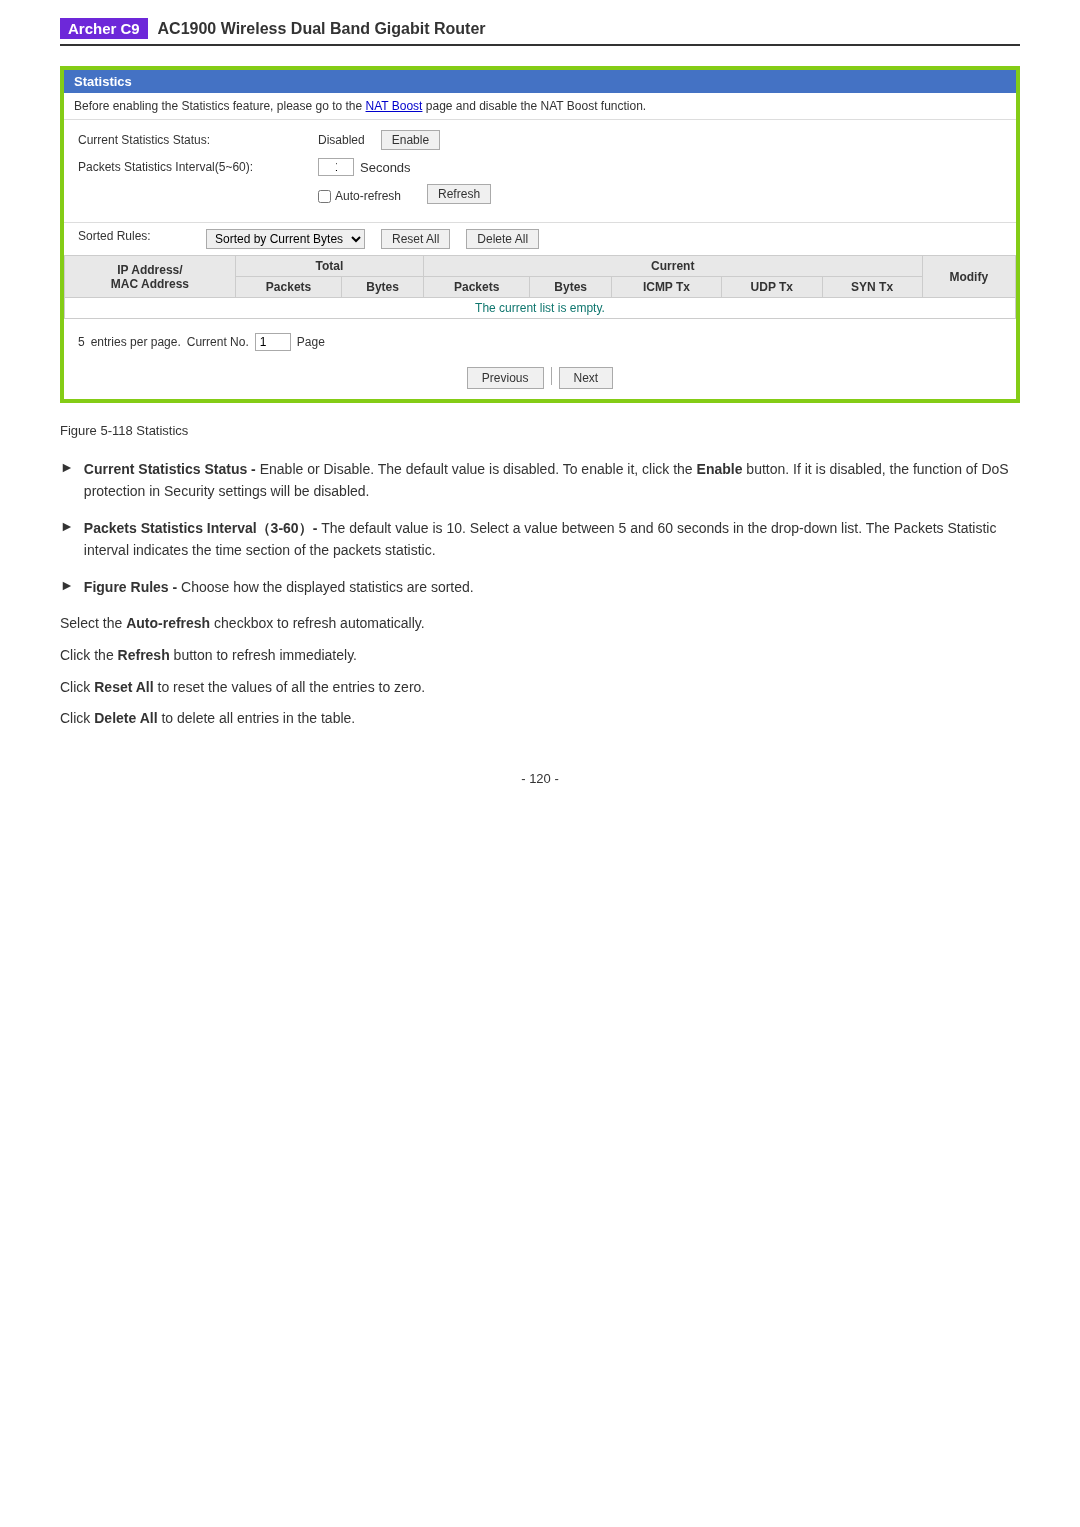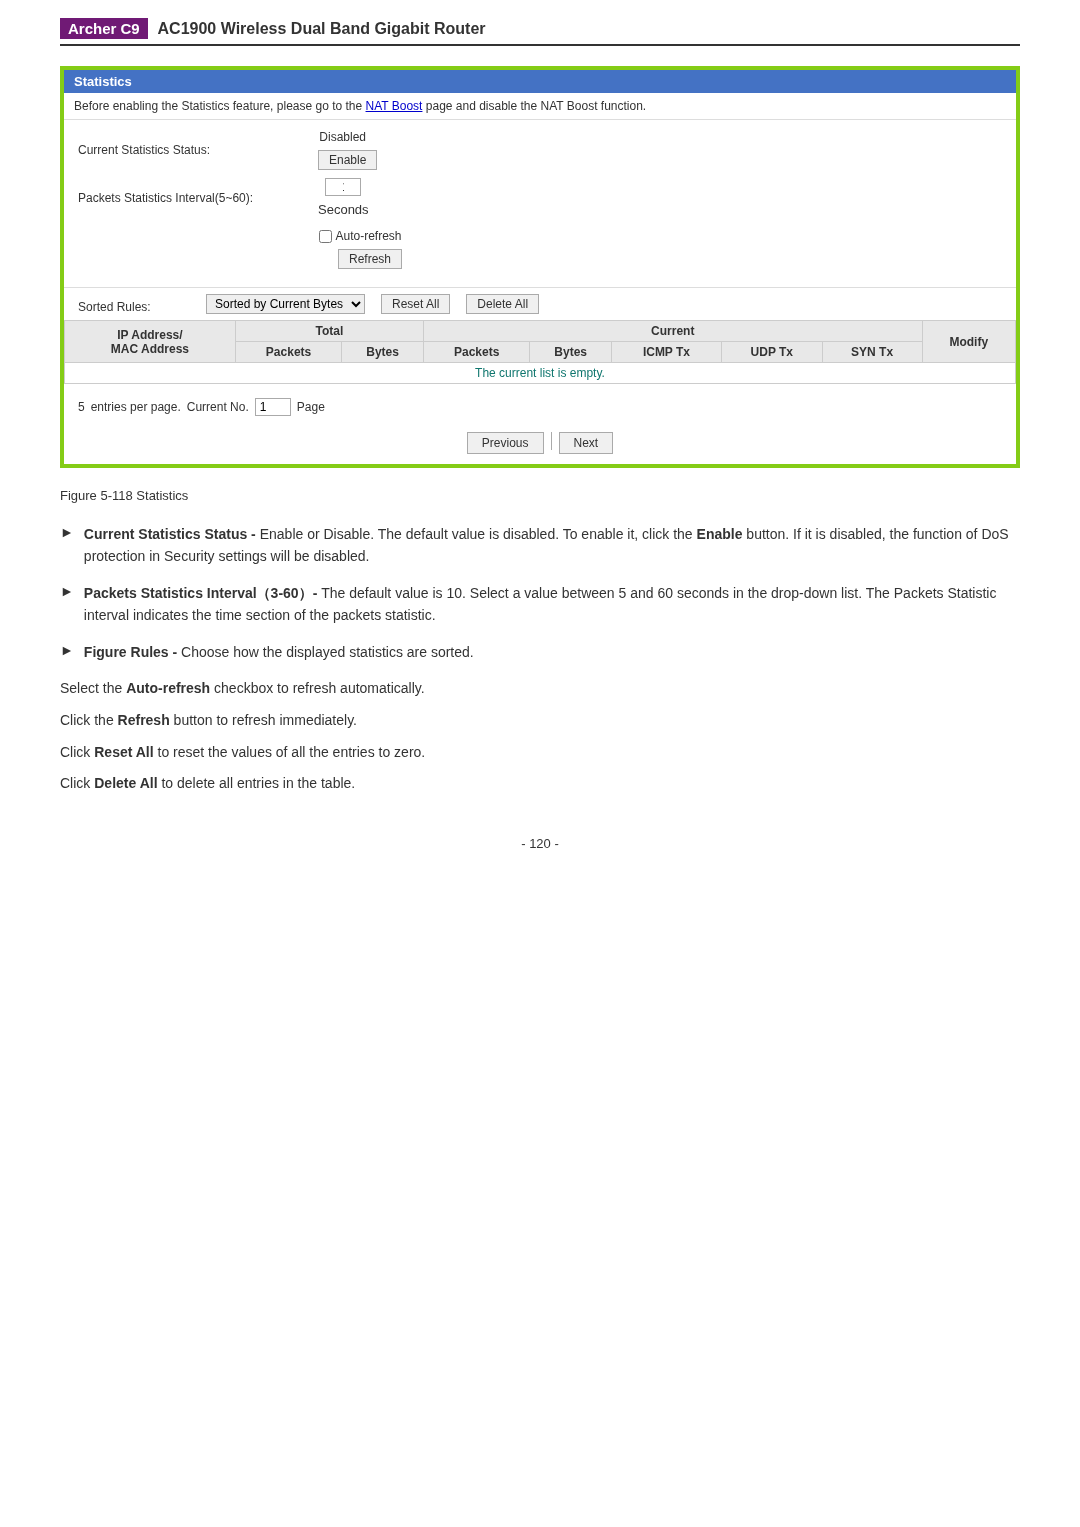--- a/index.html
+++ b/index.html
@@ -27,7 +27,7 @@
       color: #333;
     }
     .header-product span.model {
-      background: #701a75;
+      background: #6d28d9;
       color: #fff;
       padding: 2px 8px;
       margin-right: 6px;

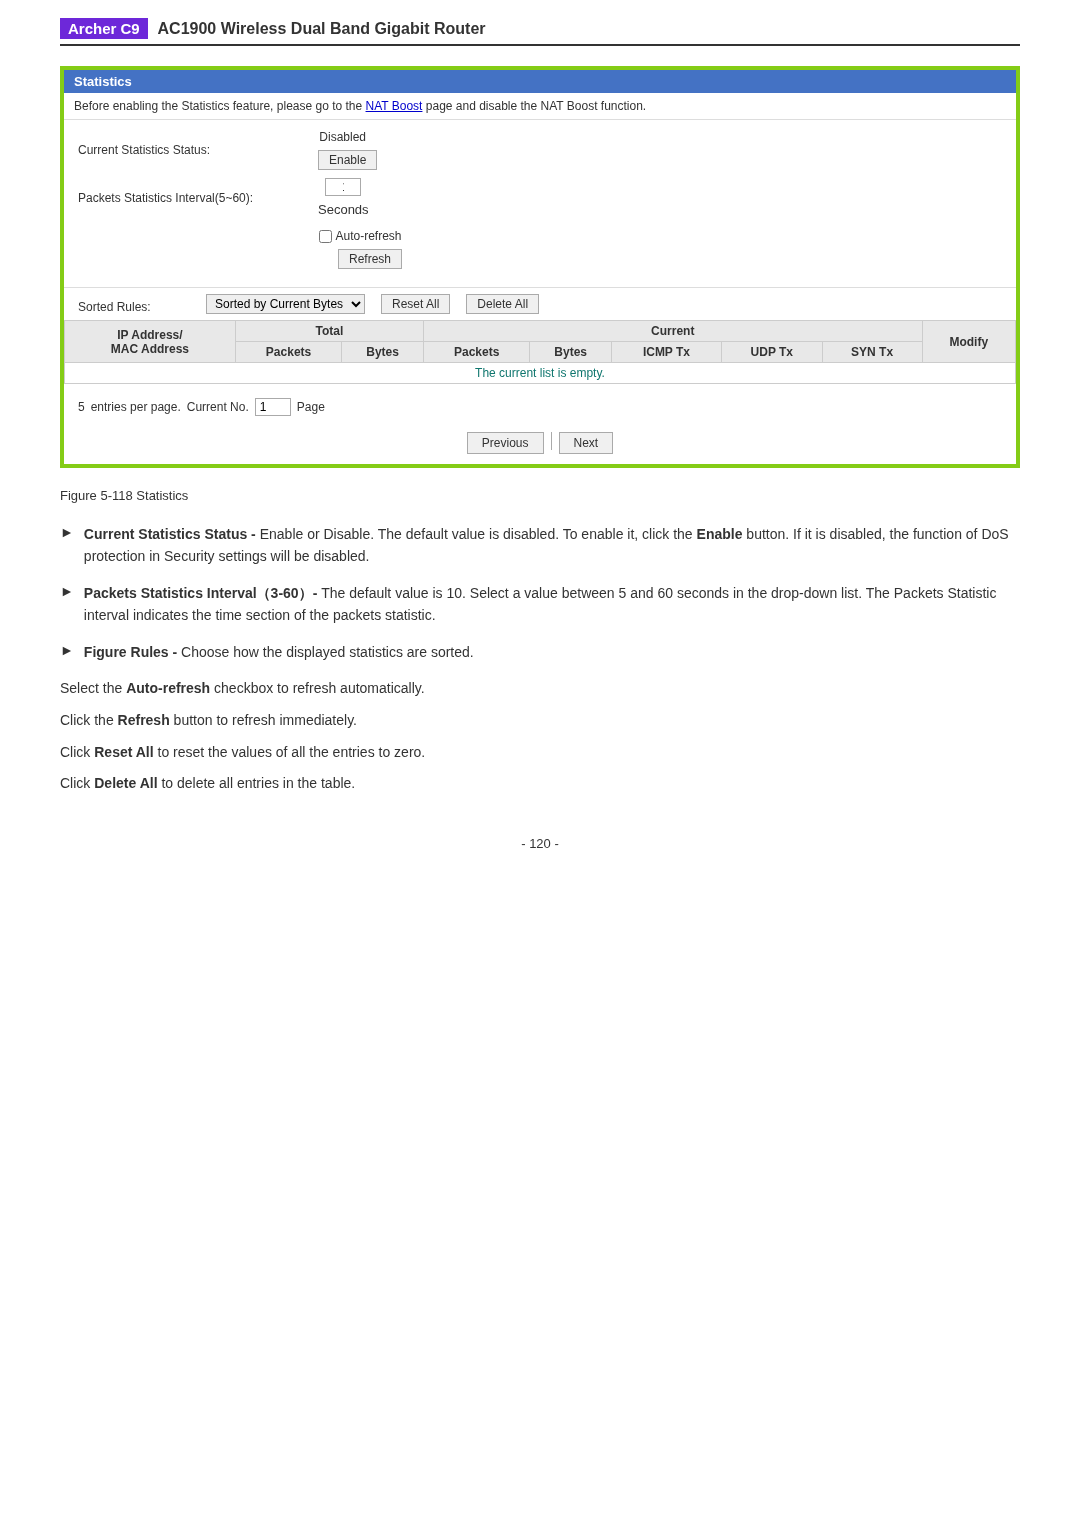--- a/index.html
+++ b/index.html
@@ -74,7 +74,6 @@
       display: flex;
       align-items: center;
       gap: 6px;
-      flex-direction: column;
     }
     .status-text {
       font-size: 12px;

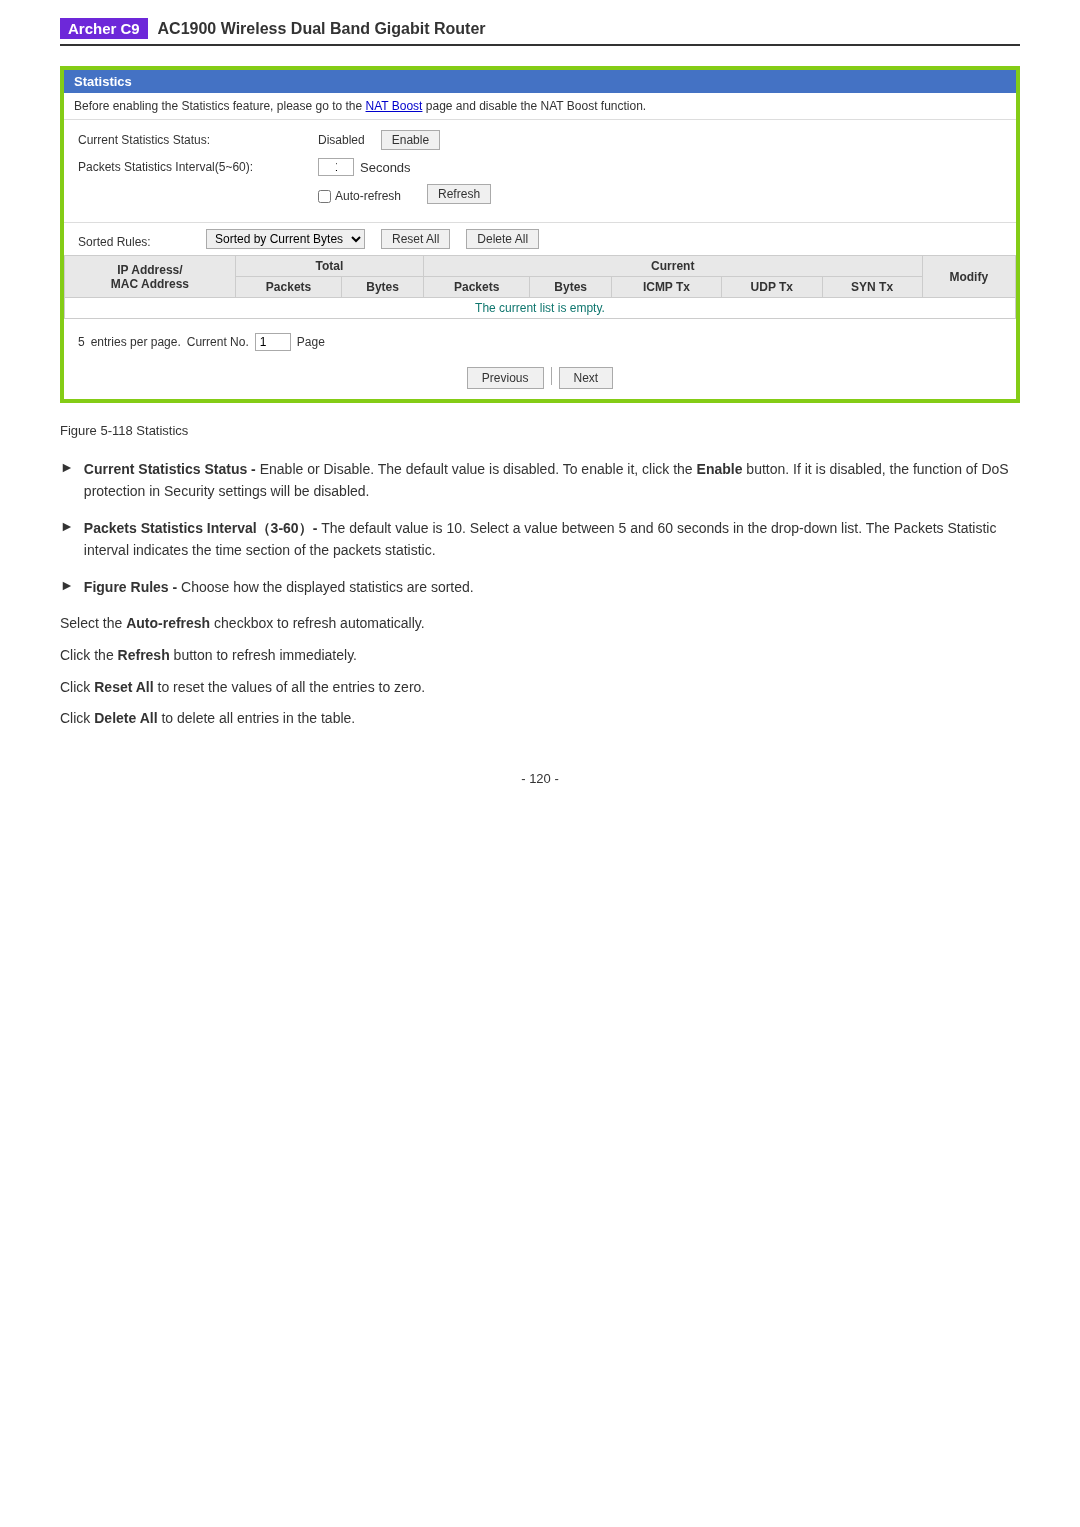--- a/index.html
+++ b/index.html
@@ -113,7 +113,7 @@
     
     .sorted-row {
       display: flex;
-      align-items: flex-end;
+      align-items: flex-start;
       padding: 6px 14px;
       border-top: 1px solid #ddd;
       gap: 8px;

